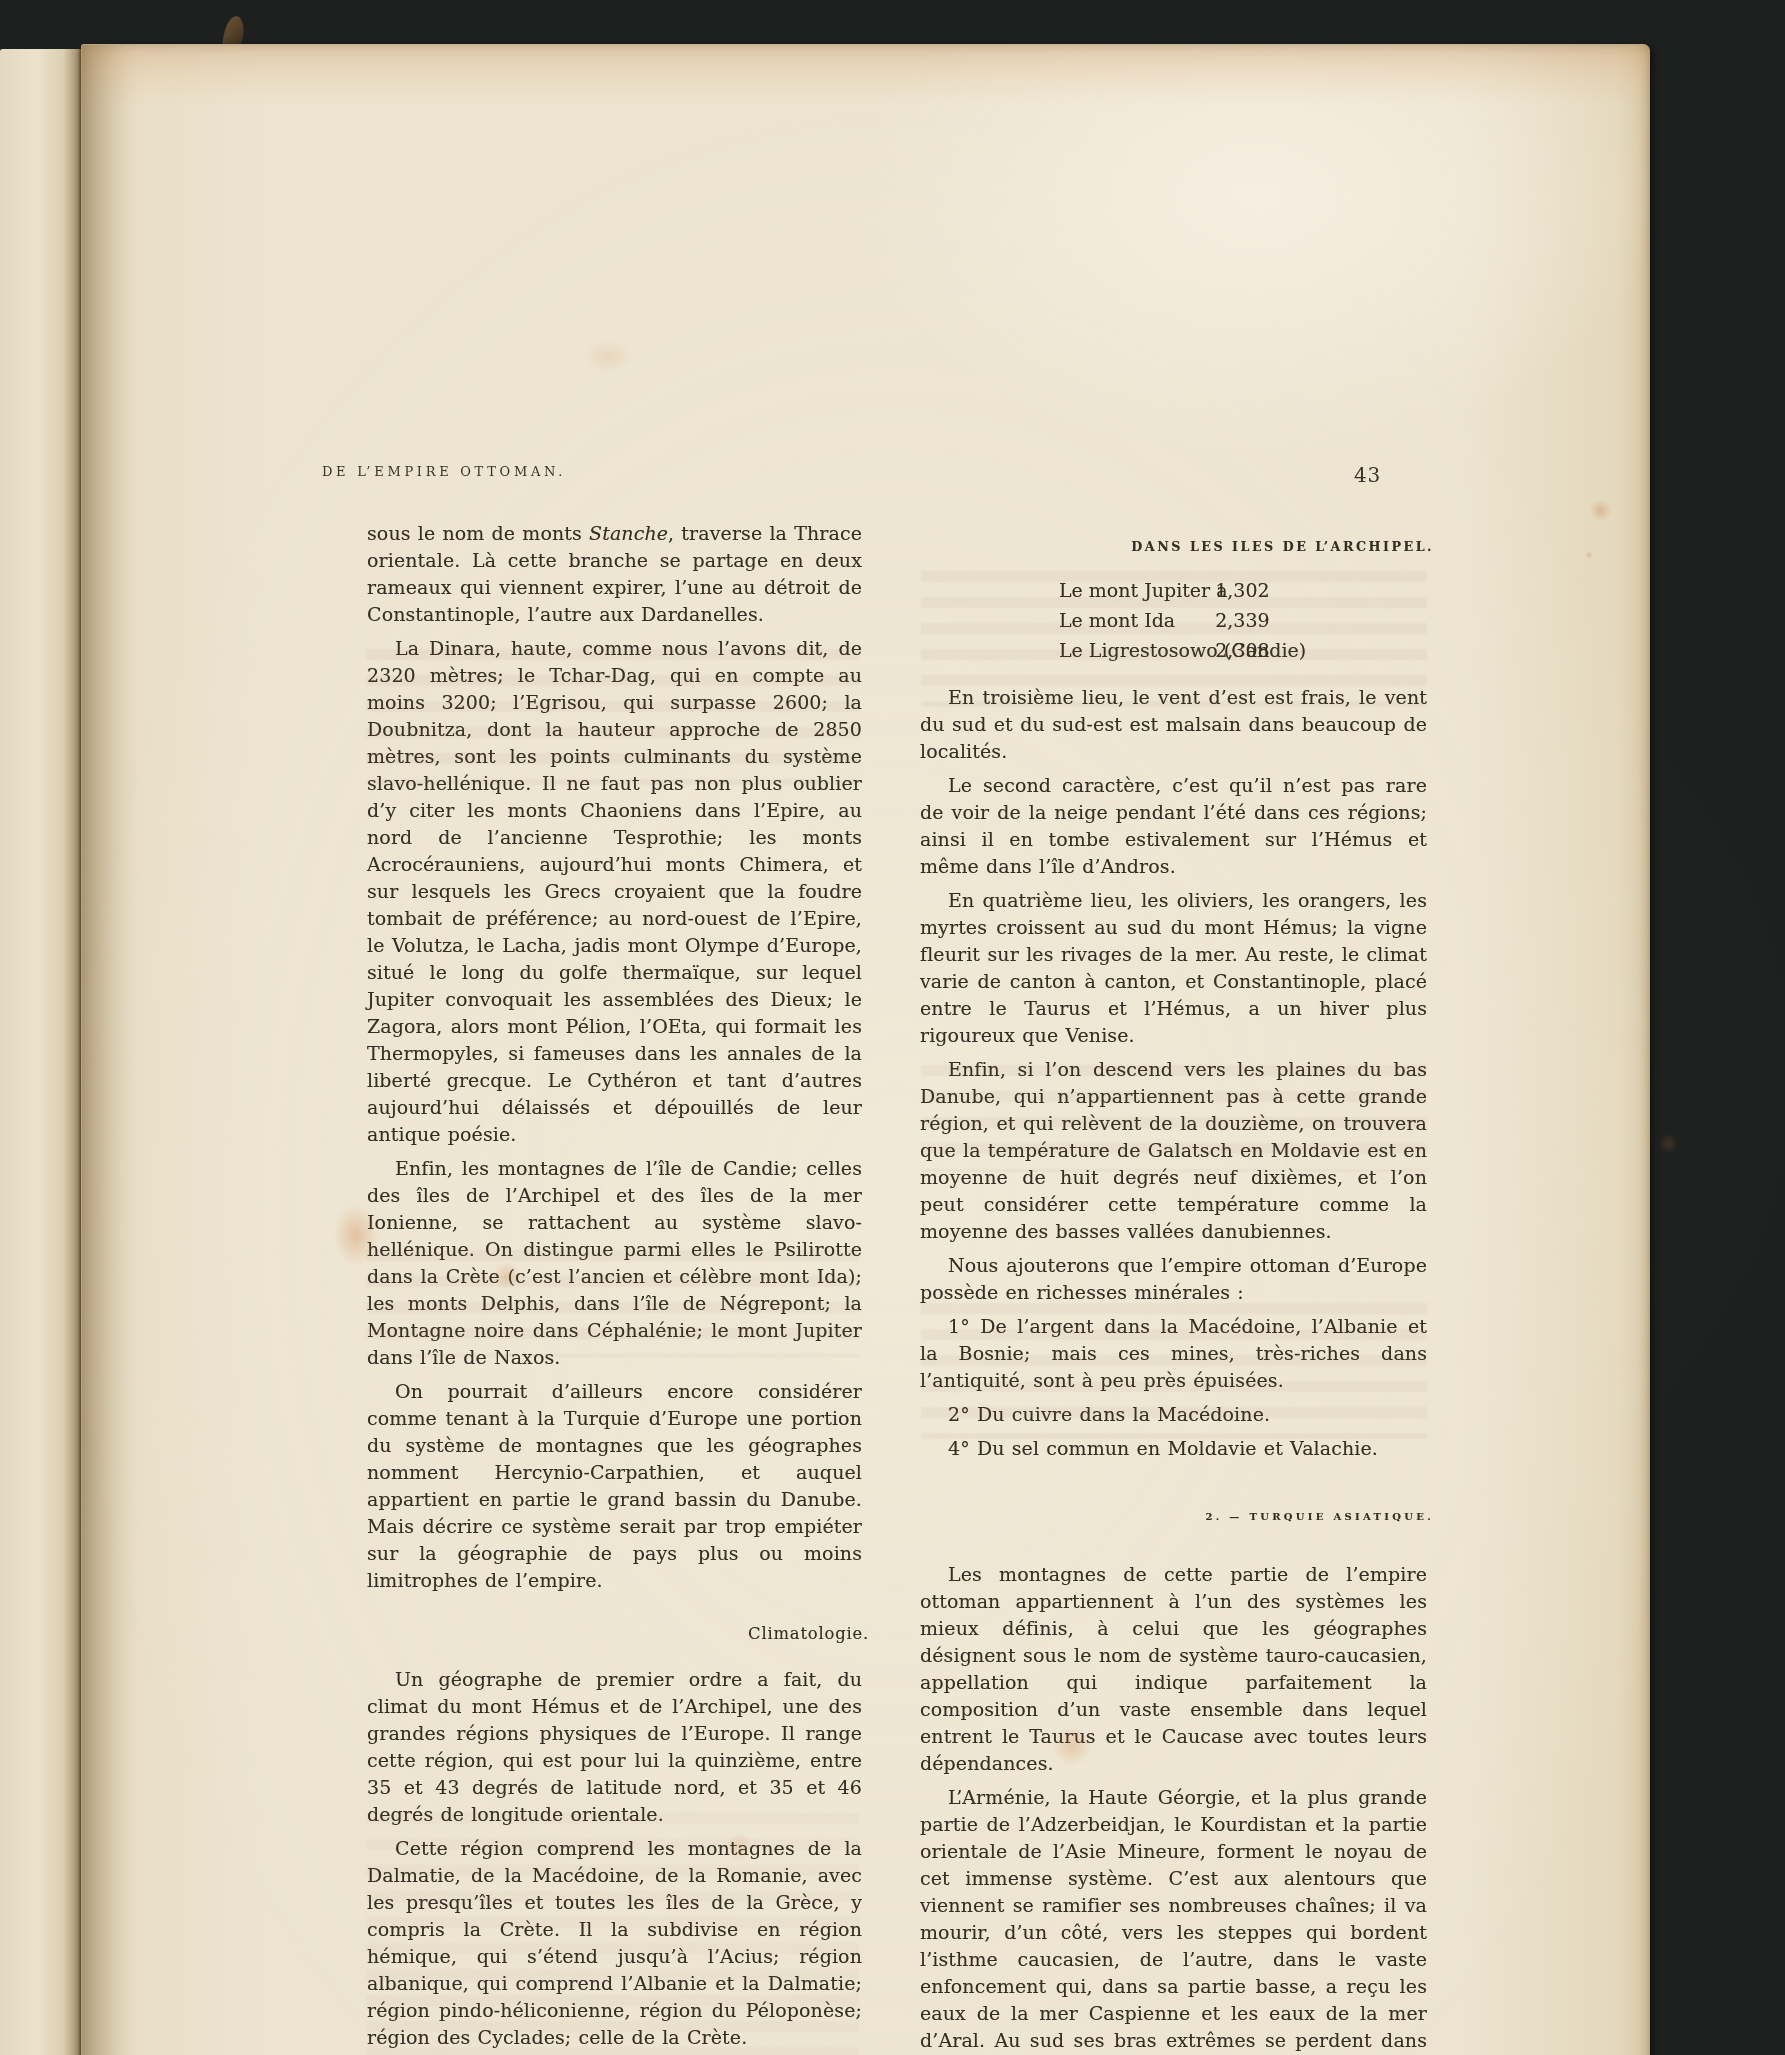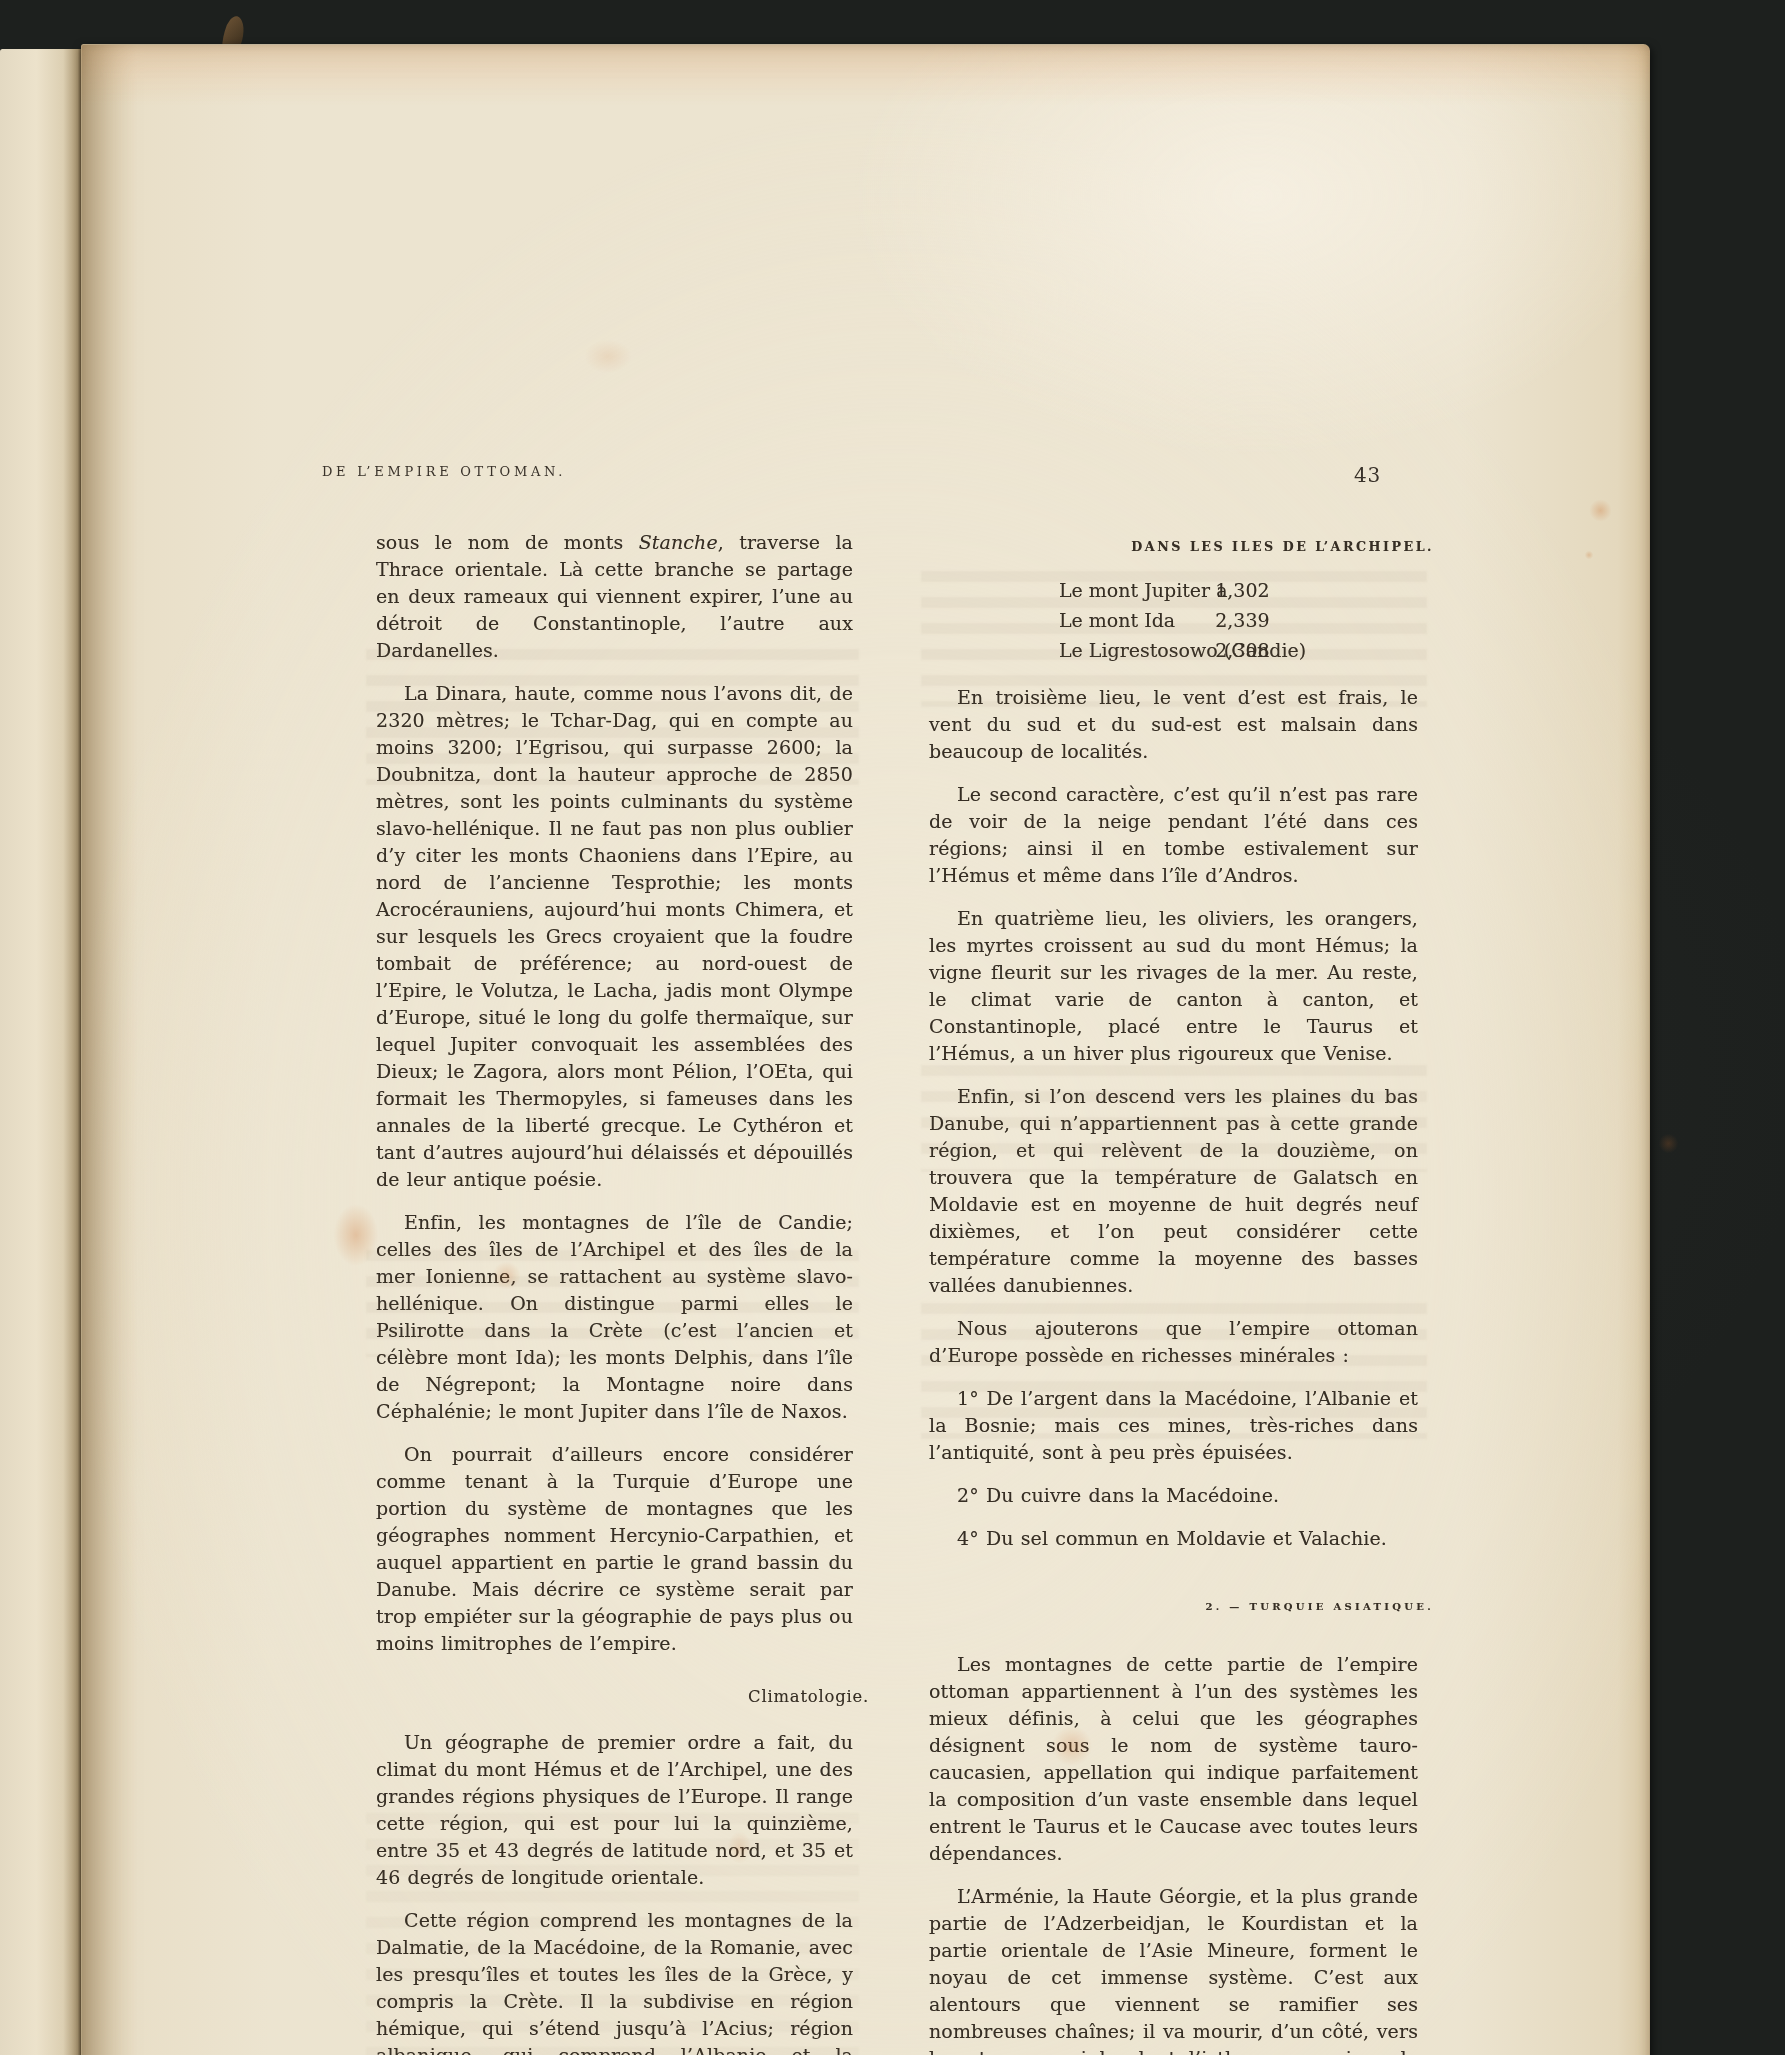--- a/index.html
+++ b/index.html
@@ -50,7 +50,7 @@
   .col-right{left:831px;width:521px;}
 
   .para{
-    margin:16px;text-indent:28px;text-align:justify;
+    margin:7px;text-indent:28px;text-align:justify;
     font-size:19px;line-height:27px;letter-spacing:0.1px;word-spacing:1px;
     text-shadow:0 0 0.4px rgba(54,46,36,.35);
   }

